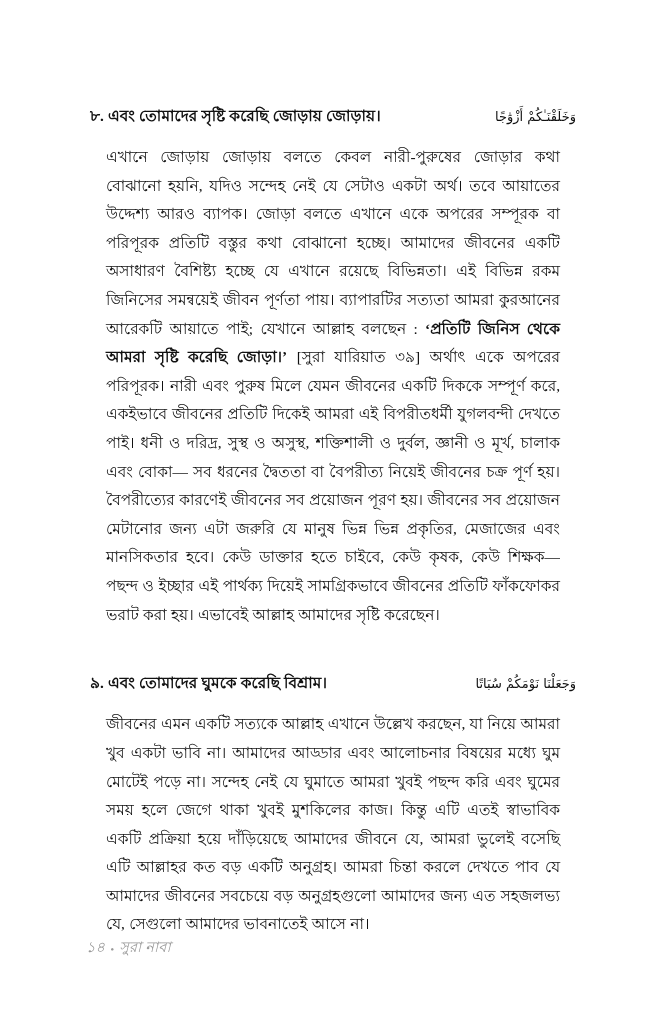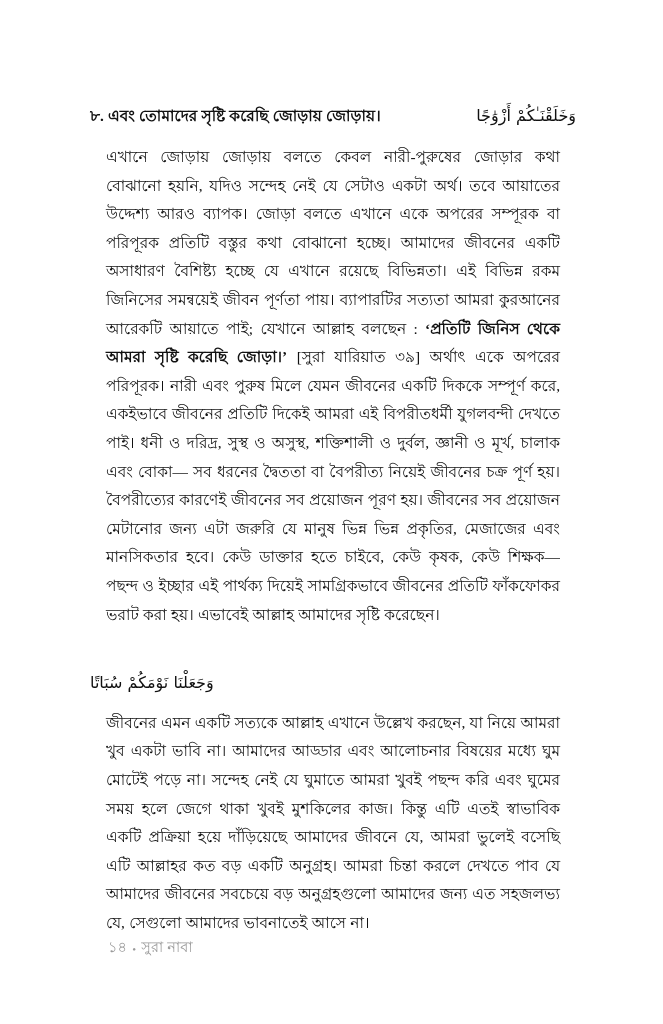--- a/index.html
+++ b/index.html
@@ -37,7 +37,7 @@
   
   .verse-head {
     display: flex;
-    align-items: flex-start;
+    align-items: center;
     justify-content: space-between;
     width: 100%;
     margin: 0 0 10px 0;

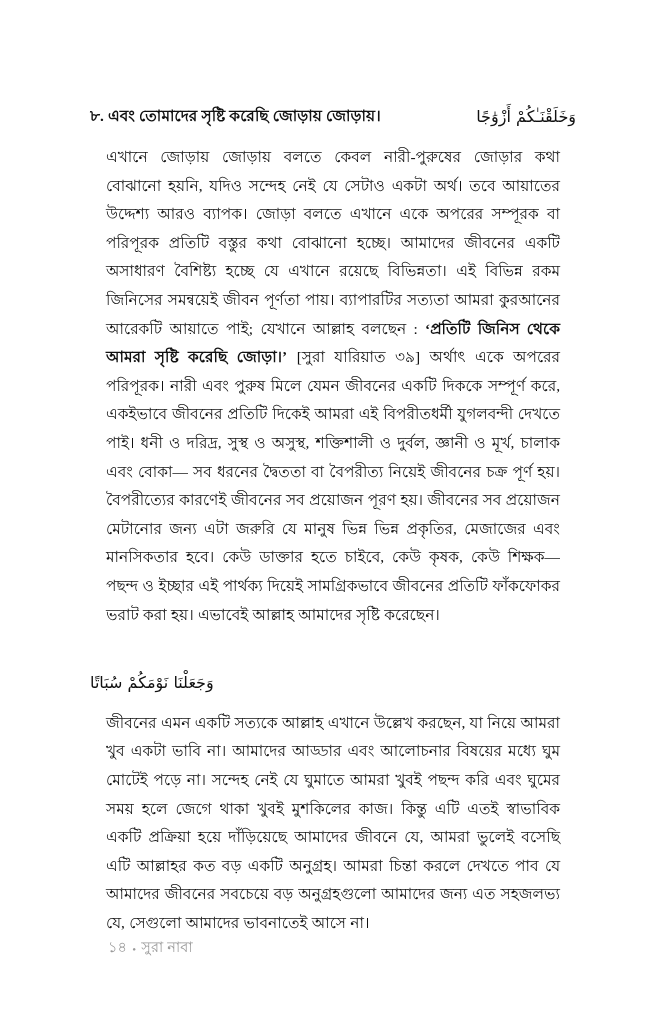--- a/index.html
+++ b/index.html
@@ -53,7 +53,7 @@
     font-family: "DejaVu Sans", "Liberation Sans", sans-serif;
     direction: rtl;
     unicode-bidi: bidi-override;
-    font-size: 16px;
+    font-size: 13px;
     line-height: 1.35;
     white-space: nowrap;
     padding-right: 0px;

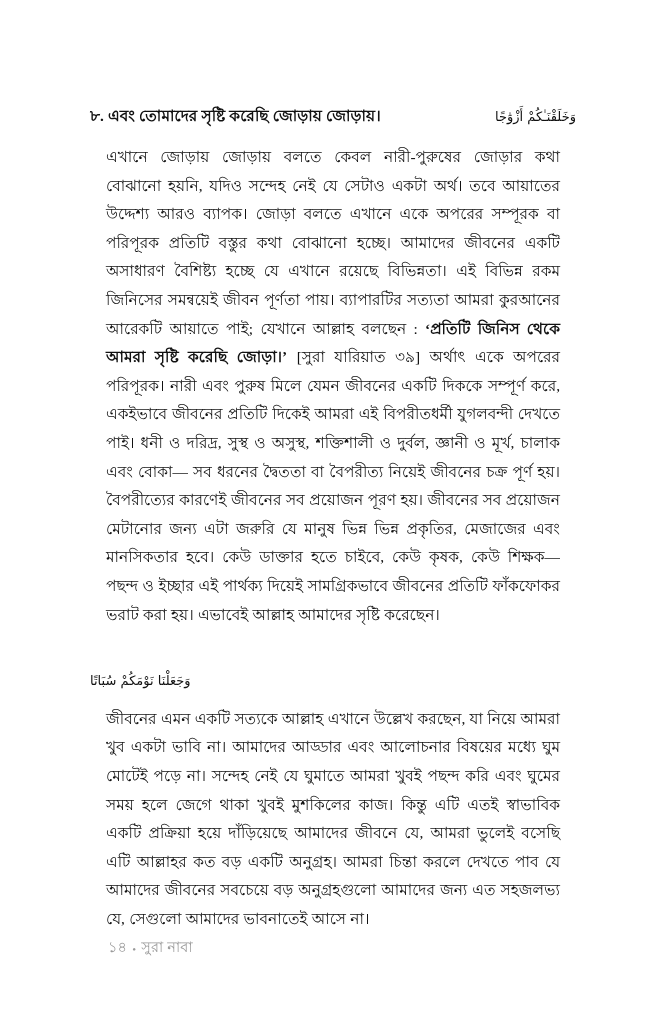--- a/index.html
+++ b/index.html
@@ -108,6 +108,7 @@
     <div class="gap-after-para"></div>
 
     <div class="verse-head">
+      <span class="bn">৯. এবং তোমাদের ঘুমকে করেছি বিশ্রাম।</span>
       <span class="ar">وَجَعَلْنَا نَوْمَكُمْ سُبَاتًا</span>
     </div>
 

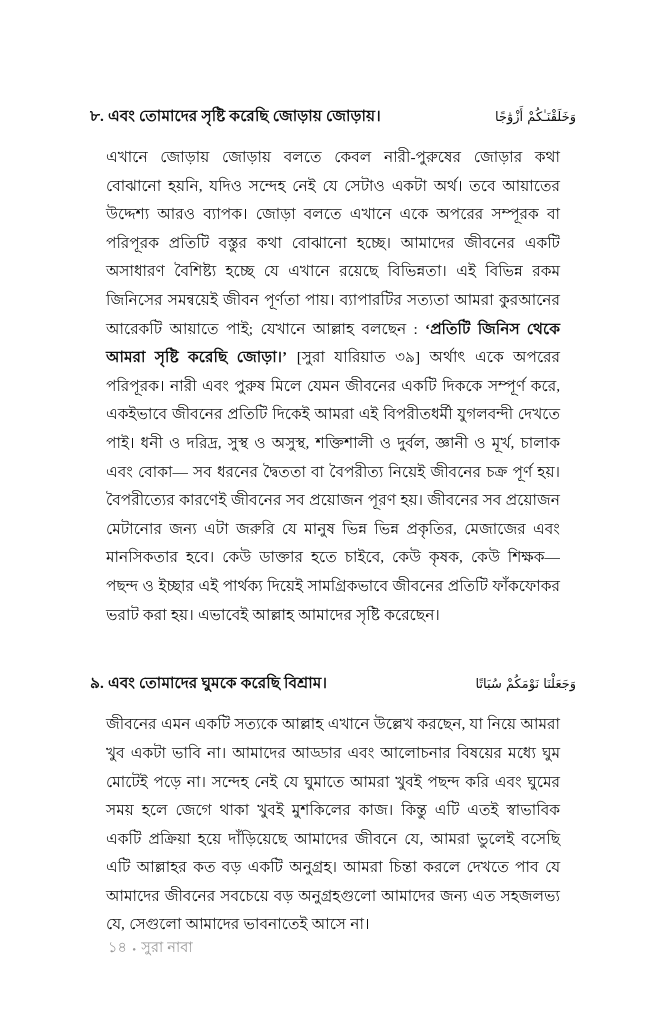--- a/index.html
+++ b/index.html
@@ -78,12 +78,13 @@
   
   .footer {
     position: absolute;
-    left: 108px;
+    left: 86px;
     top: 936px;
     width: 486px;
     font-size: 14.5px;
     color: #9a9a9a;
     letter-spacing: 0.2px;
+    font-style: italic;
   }
   .footer .sep {
     padding: 0 5px;

